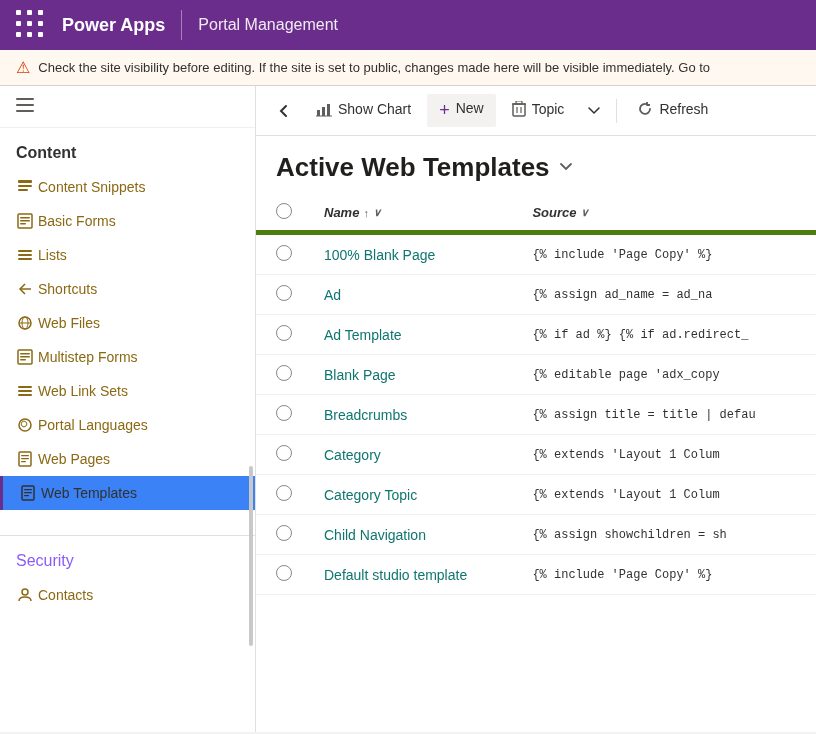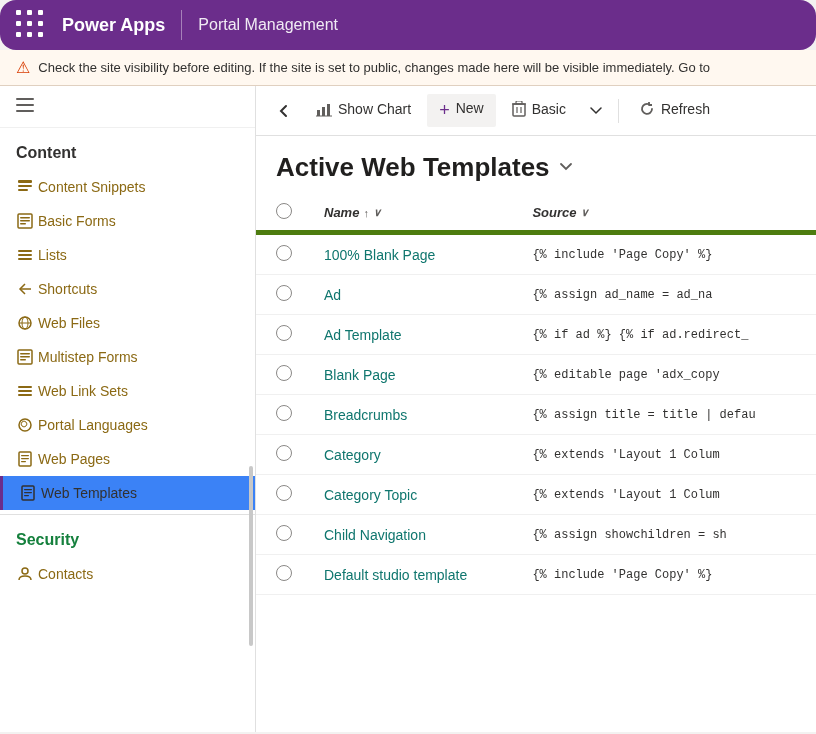--- a/index.html
+++ b/index.html
@@ -13,7 +13,6 @@
       align-items: center;
       padding: 12px 16px;
       gap: 16px;
-      border-radius: 16px;
     }
     .top-nav-grid {
       display: grid;

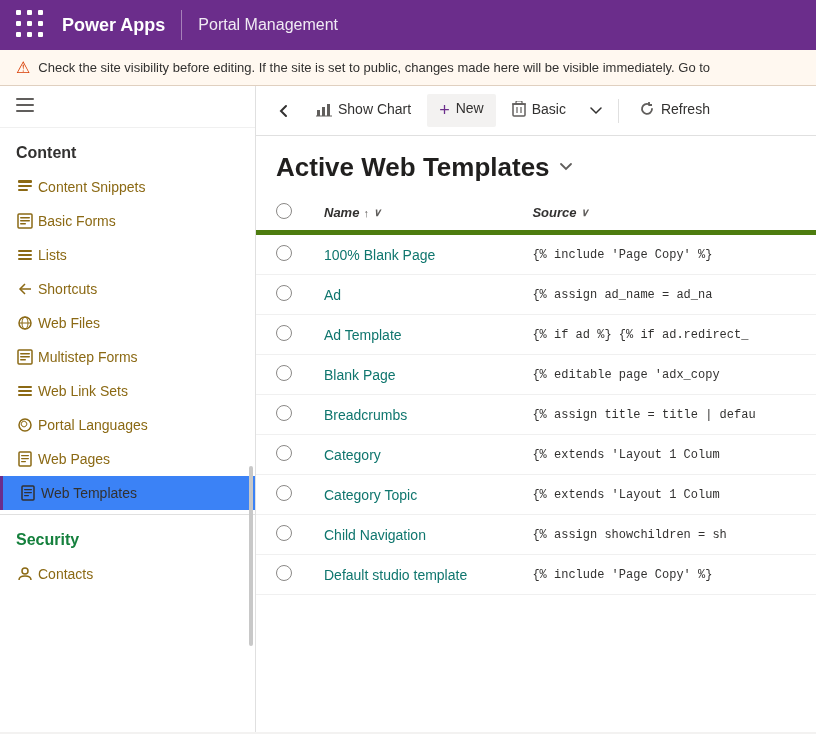--- a/index.html
+++ b/index.html
@@ -449,7 +449,7 @@
               <line x1="9" y1="6" x2="9" y2="12" stroke="#605e5c" stroke-width="1.2"></line>
             </svg>
         </span>
-        <span>Basic</span>
+        <span>Topic</span>
       </button>
 
       <button class="chevron-down-btn">

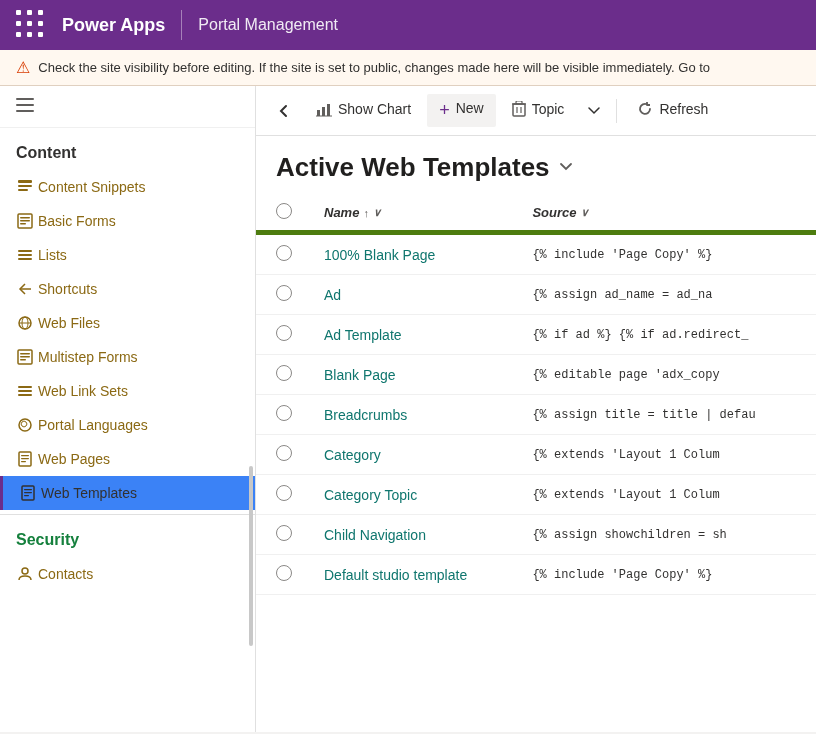--- a/index.html
+++ b/index.html
@@ -105,11 +105,11 @@
     }
     .sidebar-section-security {
       font-size: 16px;
-      font-weight: 700;
-      color: #15803d;
+      font-weight: 400;
+      color: #8b5cf6;
       padding: 16px 16px 8px 16px;
       border-top: 1px solid #e0e0e0;
-      margin-top: 4px;
+      margin-top: 25px;
     }
 
     

